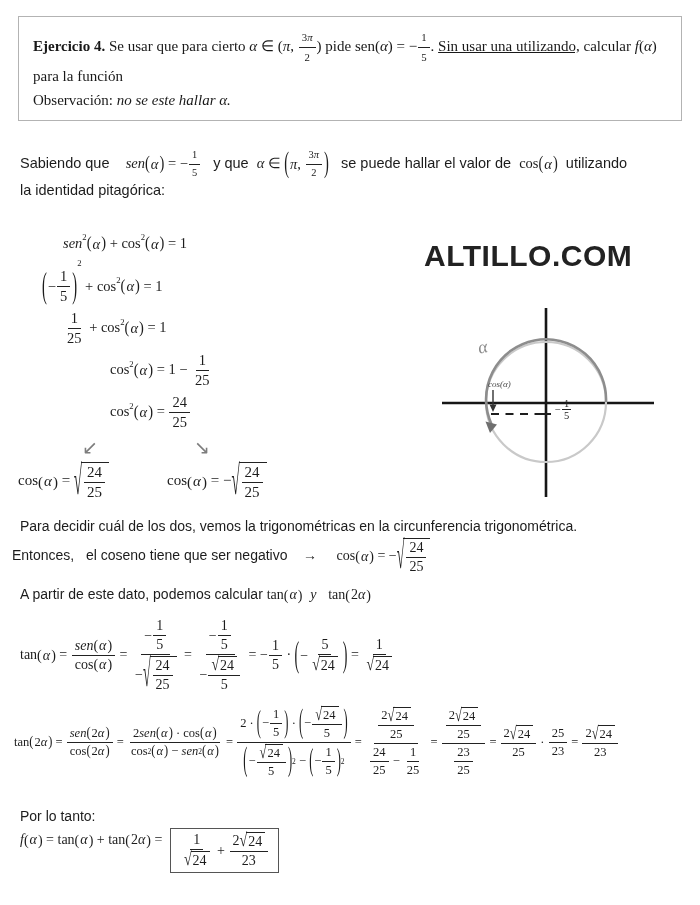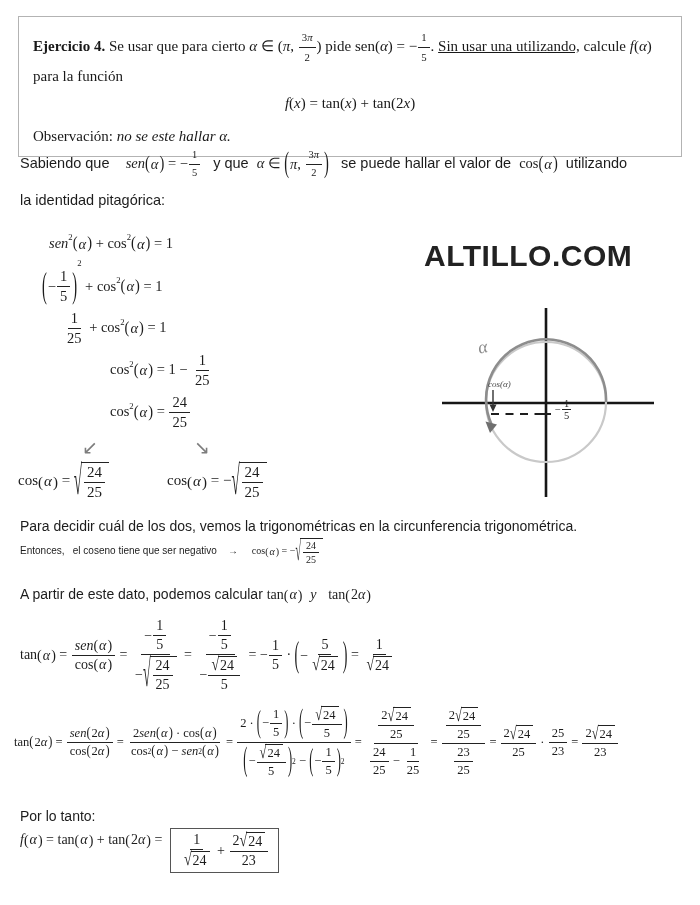--- a/index.html
+++ b/index.html
@@ -87,7 +87,7 @@
         <span class="den">
           <span class="tok tr">5</span>
         </span>
-      </span><span class="tok tr">. </span><span class="tok tu">Sin usar una utilizando,</span><span class="tok tr"> calcule </span><span class="tok ti">f</span><span class="tok tr">(</span><span class="tok ti">α</span><span class="tok tr">) para la función</span></div>
+      </span><span class="tok tr">. </span><span class="tok tu">Sin usar una utilizando,</span><span class="tok tr"> calcular </span><span class="tok ti">f</span><span class="tok tr">(</span><span class="tok ti">α</span><span class="tok tr">) para la función</span></div>
   <div class="center-eq"><span class="tok ti">f</span><span class="tok tr">(</span><span class="tok ti">x</span><span class="tok tr">) = tan(</span><span class="tok ti">x</span><span class="tok tr">) + tan(2</span><span class="tok ti">x</span><span class="tok tr">)</span></div>
   <div><span class="tok tr">Observación: </span><span class="tok ti">no se este hallar α.</span></div>
 </div>

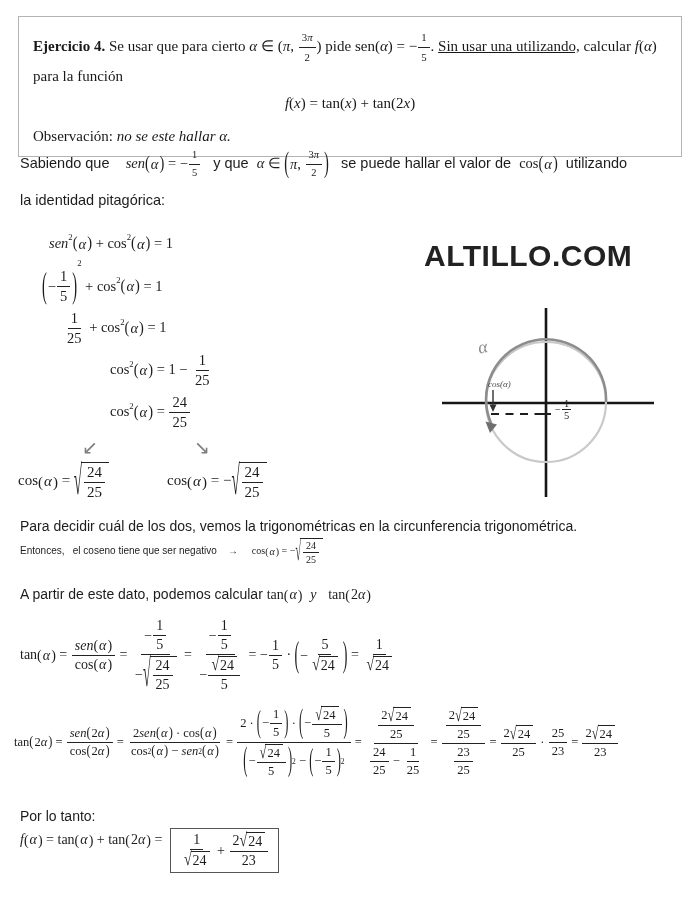--- a/index.html
+++ b/index.html
@@ -88,7 +88,6 @@
           <span class="tok tr">5</span>
         </span>
       </span><span class="tok tr">. </span><span class="tok tu">Sin usar una utilizando,</span><span class="tok tr"> calcular </span><span class="tok ti">f</span><span class="tok tr">(</span><span class="tok ti">α</span><span class="tok tr">) para la función</span></div>
-  <div class="center-eq"><span class="tok ti">f</span><span class="tok tr">(</span><span class="tok ti">x</span><span class="tok tr">) = tan(</span><span class="tok ti">x</span><span class="tok tr">) + tan(2</span><span class="tok ti">x</span><span class="tok tr">)</span></div>
   <div><span class="tok tr">Observación: </span><span class="tok ti">no se este hallar α.</span></div>
 </div>
 

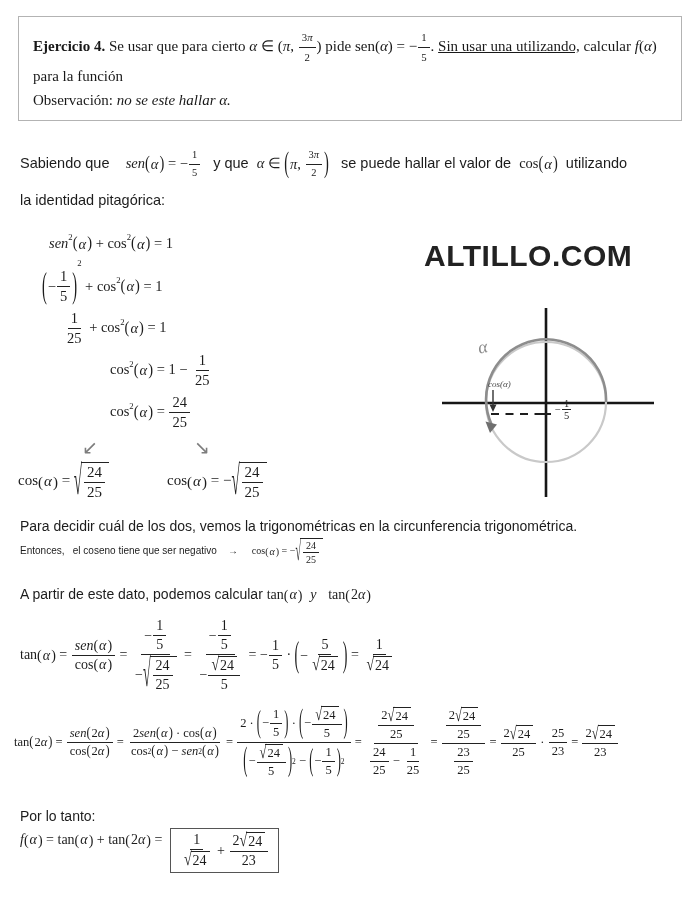--- a/index.html
+++ b/index.html
@@ -37,7 +37,7 @@
   }
   .exercise-box .center-eq{text-align:center;margin:3px 0 10px;}
   .intro{left:20px;top:148px;width:664px;font-size:14.5px;line-height:1.4;}
-  .intro .l2{margin-top:10px;}
+  .intro .l2{margin-top:0;}
   .derivation{left:18px;top:232px;width:330px;font-size:14.5px;}
   .steps .step{margin-bottom:5px;}
   .steps .step:nth-child(1){margin-left:31px;}

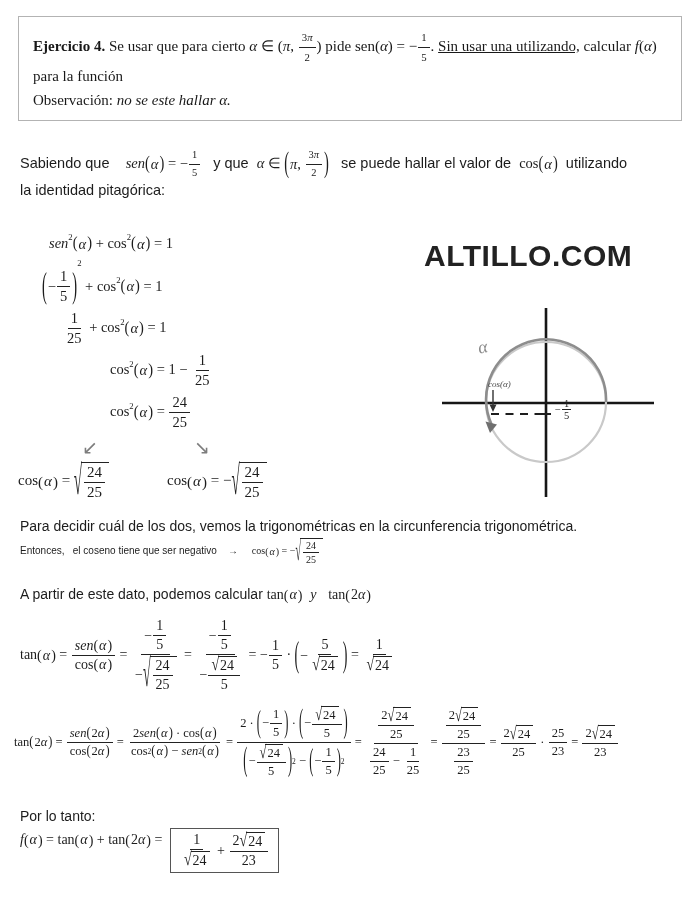--- a/index.html
+++ b/index.html
@@ -40,7 +40,7 @@
   .intro .l2{margin-top:0;}
   .derivation{left:18px;top:232px;width:330px;font-size:14.5px;}
   .steps .step{margin-bottom:5px;}
-  .steps .step:nth-child(1){margin-left:31px;}
+  .steps .step:nth-child(1){margin-left:45px;}
   .steps .step:nth-child(2){margin-left:24px;}
   .steps .step:nth-child(3){margin-left:45px;}
   .steps .step:nth-child(4){margin-left:92px;}

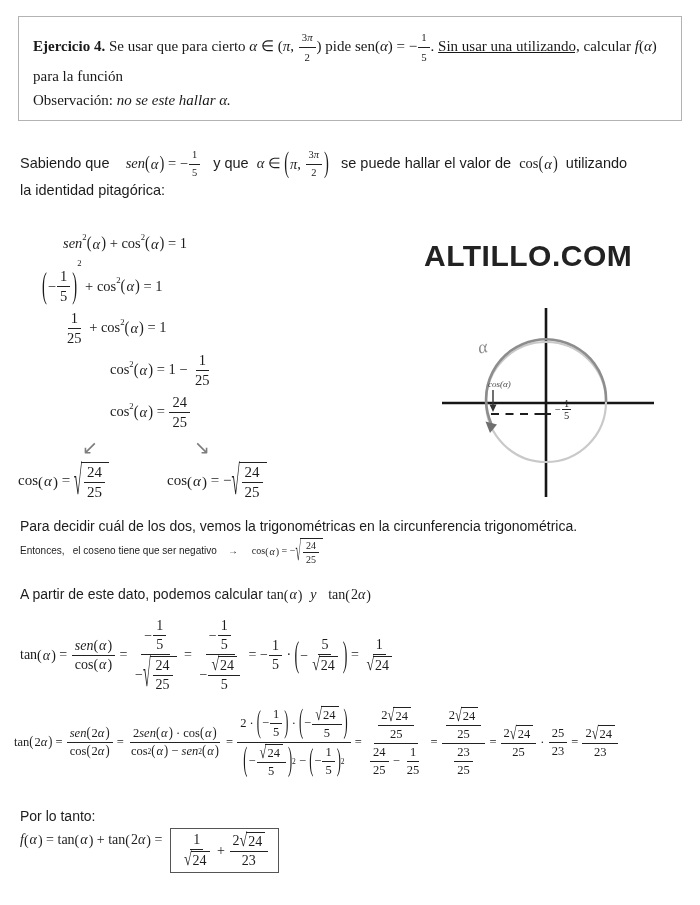--- a/index.html
+++ b/index.html
@@ -61,7 +61,7 @@
   .figval .col{display:inline-flex;flex-direction:column;align-items:center;margin-left:1px;}
   .figval .col .n{border-bottom:1.2px solid #222;padding:0 2px;}
   .decide1{left:20px;top:518px;font-size:14px;}
-  .decide2{left:20px;top:538px;font-size:10px;}
+  .decide2{left:12px;top:538px;font-size:14px;}
   .decide3{left:20px;top:586px;font-size:14px;}
   .formula-tan{left:20px;top:618px;width:676px;font-size:14px;white-space:nowrap;}
   .formula-tan2{left:14px;top:706px;width:686px;font-size:12.5px;white-space:nowrap;}

